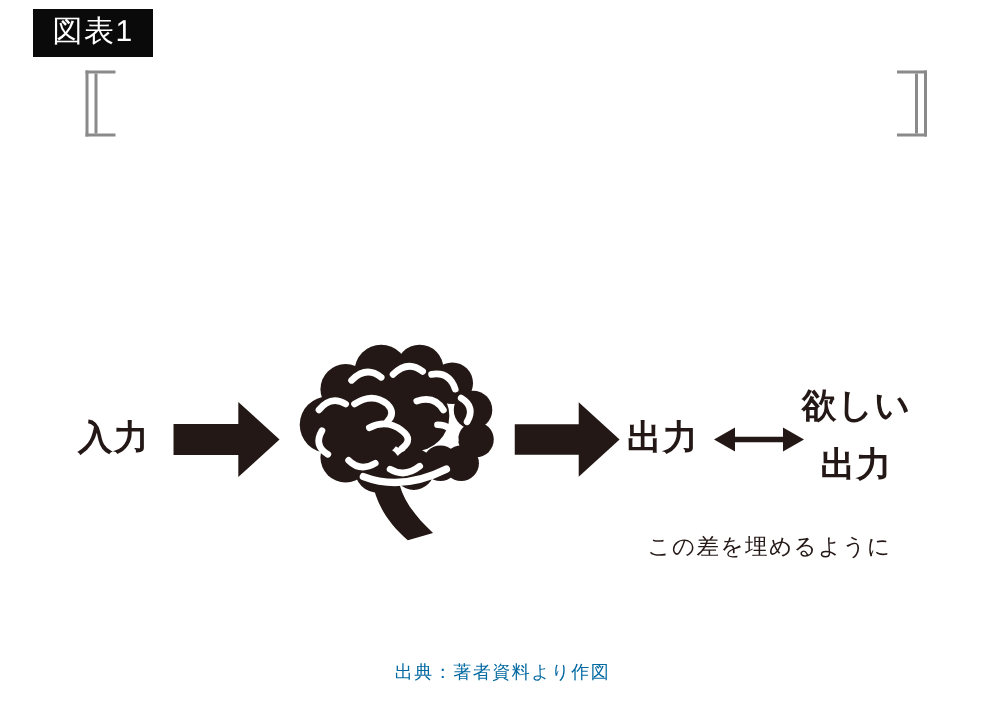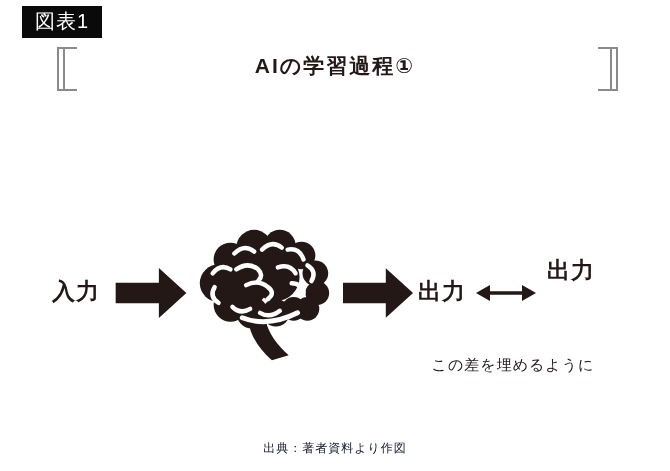--- a/index.html
+++ b/index.html
@@ -54,7 +54,6 @@
   <div class="badge">図表1</div>
 
   <div class="bracket left"></div>
-  <div class="title">AIの学習過程①</div>
   <div class="bracket right"></div>
 
   <div class="abs lbl" style="left:40px;top:278px;width:72px;">入力</div>

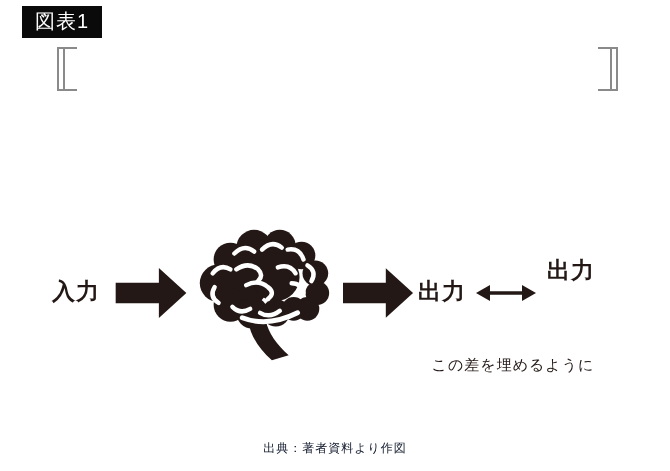--- a/index.html
+++ b/index.html
@@ -110,6 +110,7 @@
   </svg>
 
   <div class="abs desired" style="left:525px;top:251px;width:92px;">
+    <div>欲しい</div>
     <div>出力</div>
   </div>
 

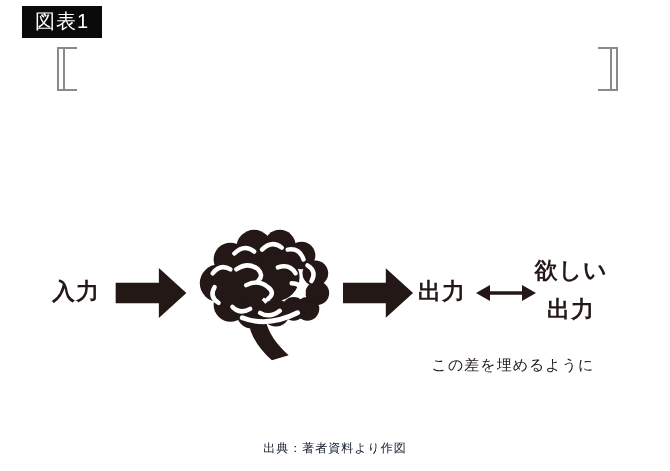--- a/index.html
+++ b/index.html
@@ -43,7 +43,7 @@
   
   .source{
     position:absolute;left:0;right:0;top:440px;text-align:center;
-    font-size:12px;letter-spacing:1px;color:#0f172a;
+    font-size:12px;letter-spacing:1px;color:#0369a1;
   }
 </style>
 </head>

